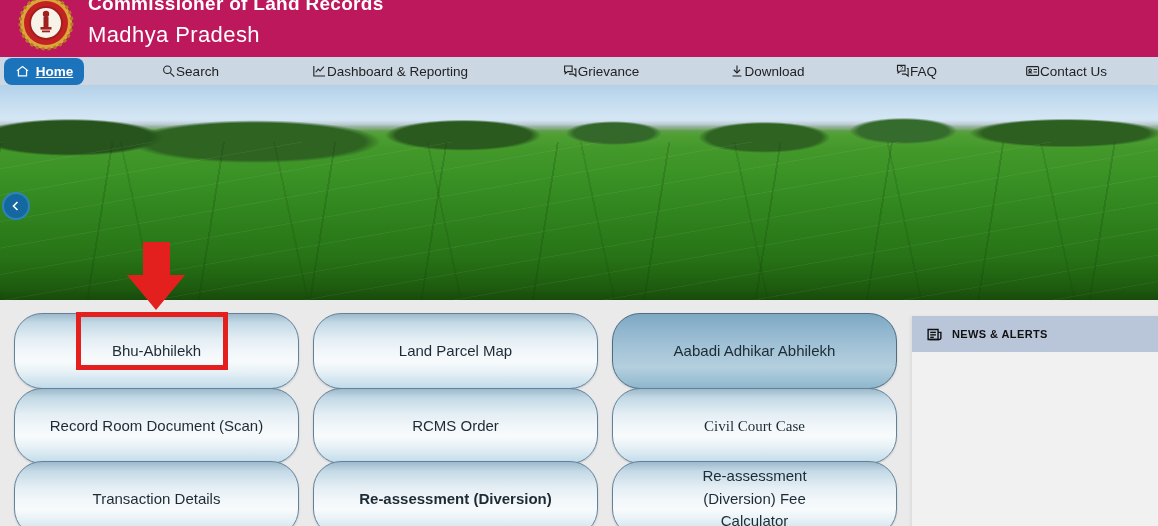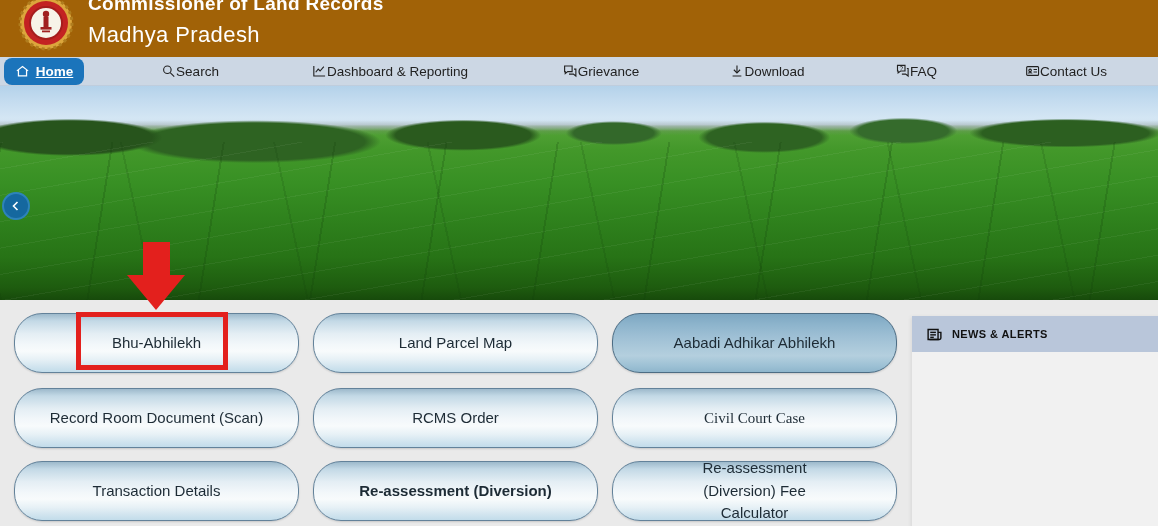--- a/index.html
+++ b/index.html
@@ -10,7 +10,7 @@
   
   .app-header {
     position: absolute; left: 0; top: 0; width: 1158px; height: 57px;
-    background: #a16207;
+    background: #be185d;
   }
   .logo-wrap { position: absolute; left: 18px; top: -5px; width: 56px; height: 56px; }
   .titles { position: absolute; left: 88px; top: -7px; color: #fff; }

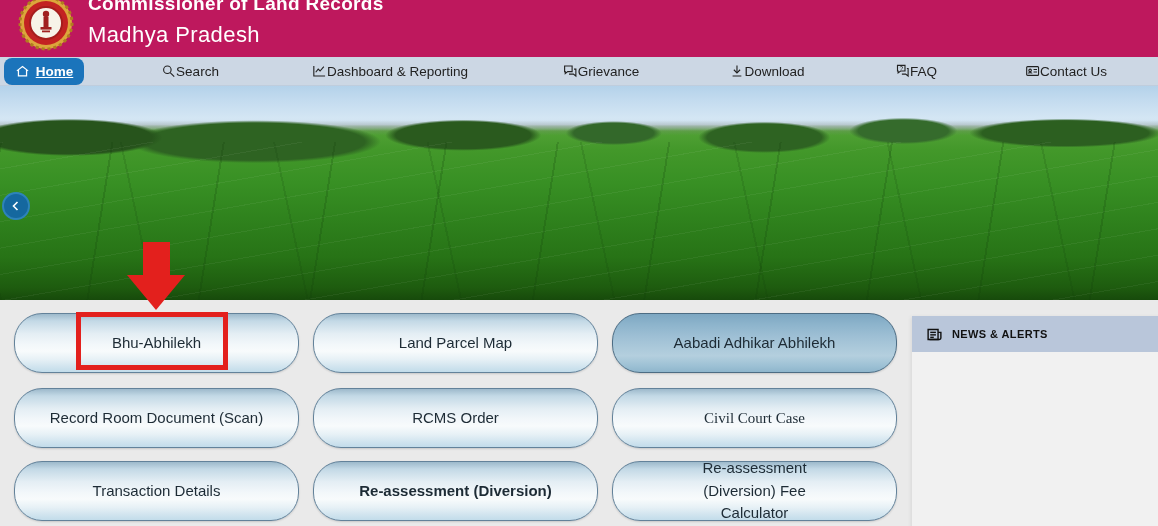--- a/index.html
+++ b/index.html
@@ -73,7 +73,7 @@
   
   .pills { position: absolute; left: 0; top: 300px; width: 912px; height: 226px; }
   .pill {
-    position: absolute; width: 285px; height: 60px; border-radius: 28px;
+    position: absolute; width: 285px; height: 76px; border-radius: 28px;
     border: 1px solid #63829a; cursor: pointer;
     display: flex; align-items: center; justify-content: center; text-align: center;
     font-size: 15px; color: #1d2b35; padding: 0 28px; line-height: 1.5;

